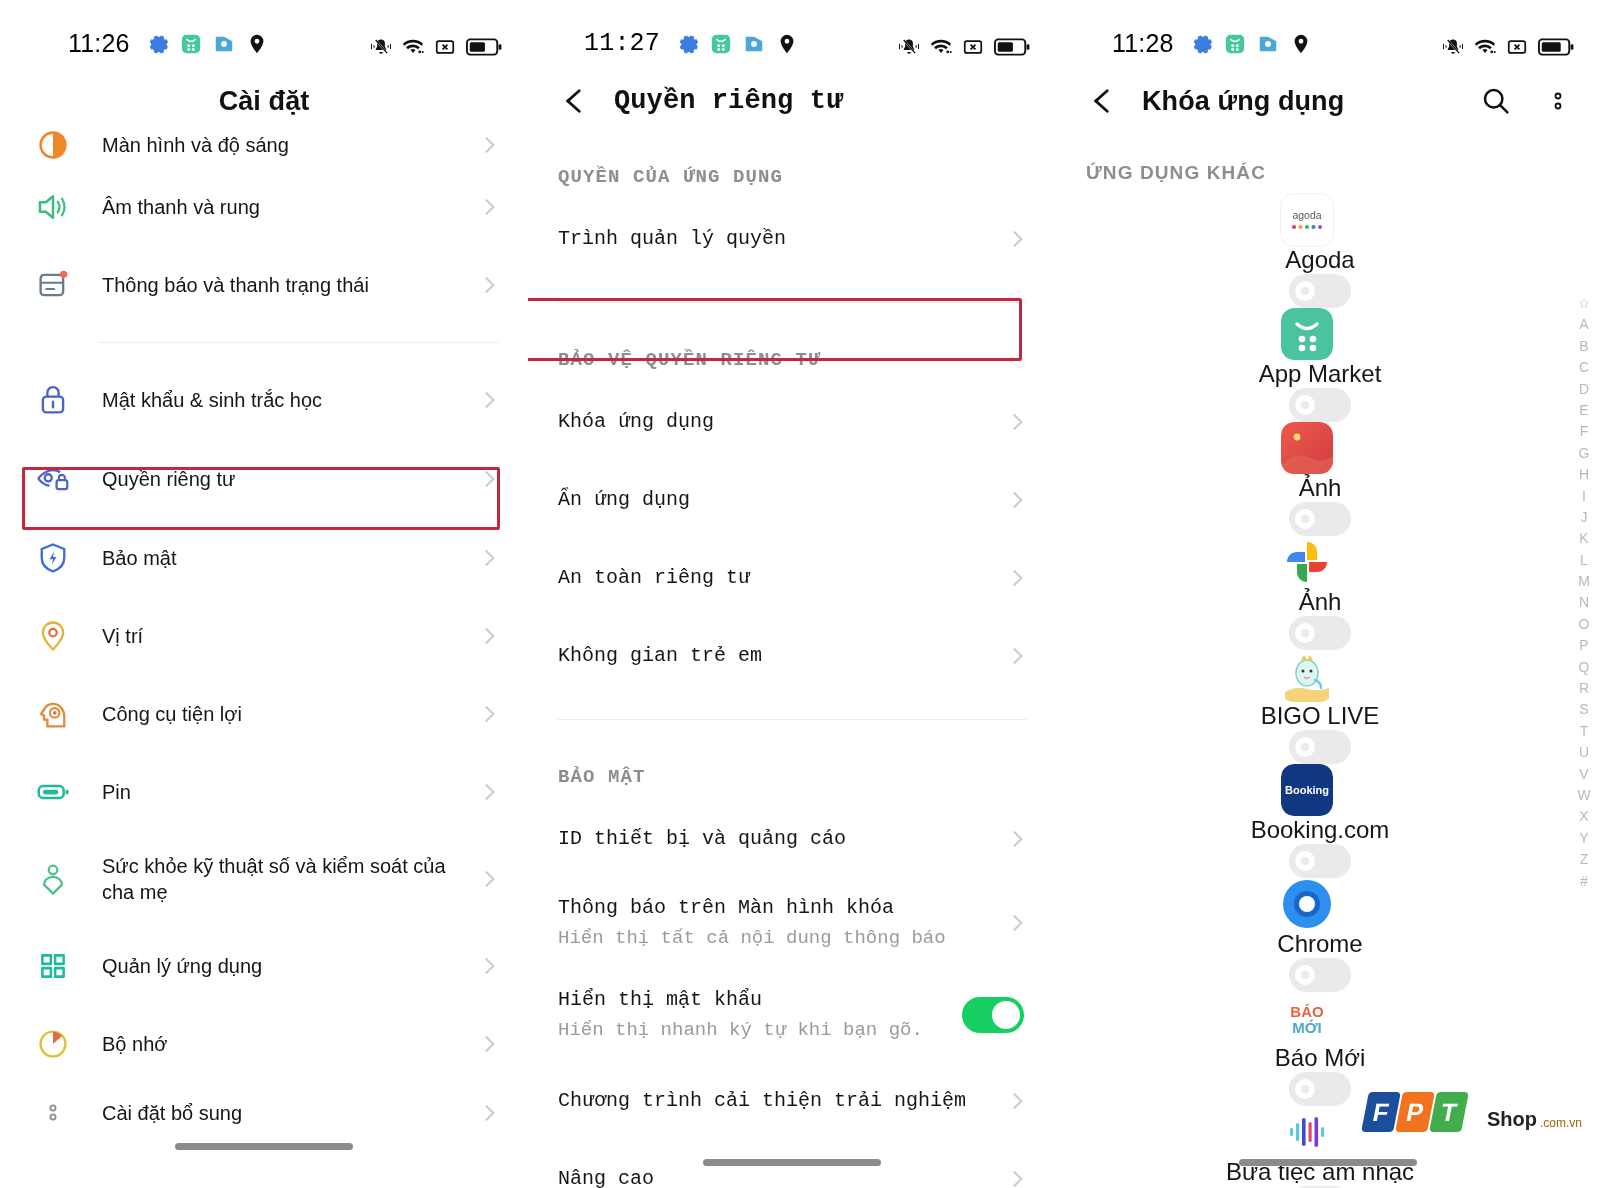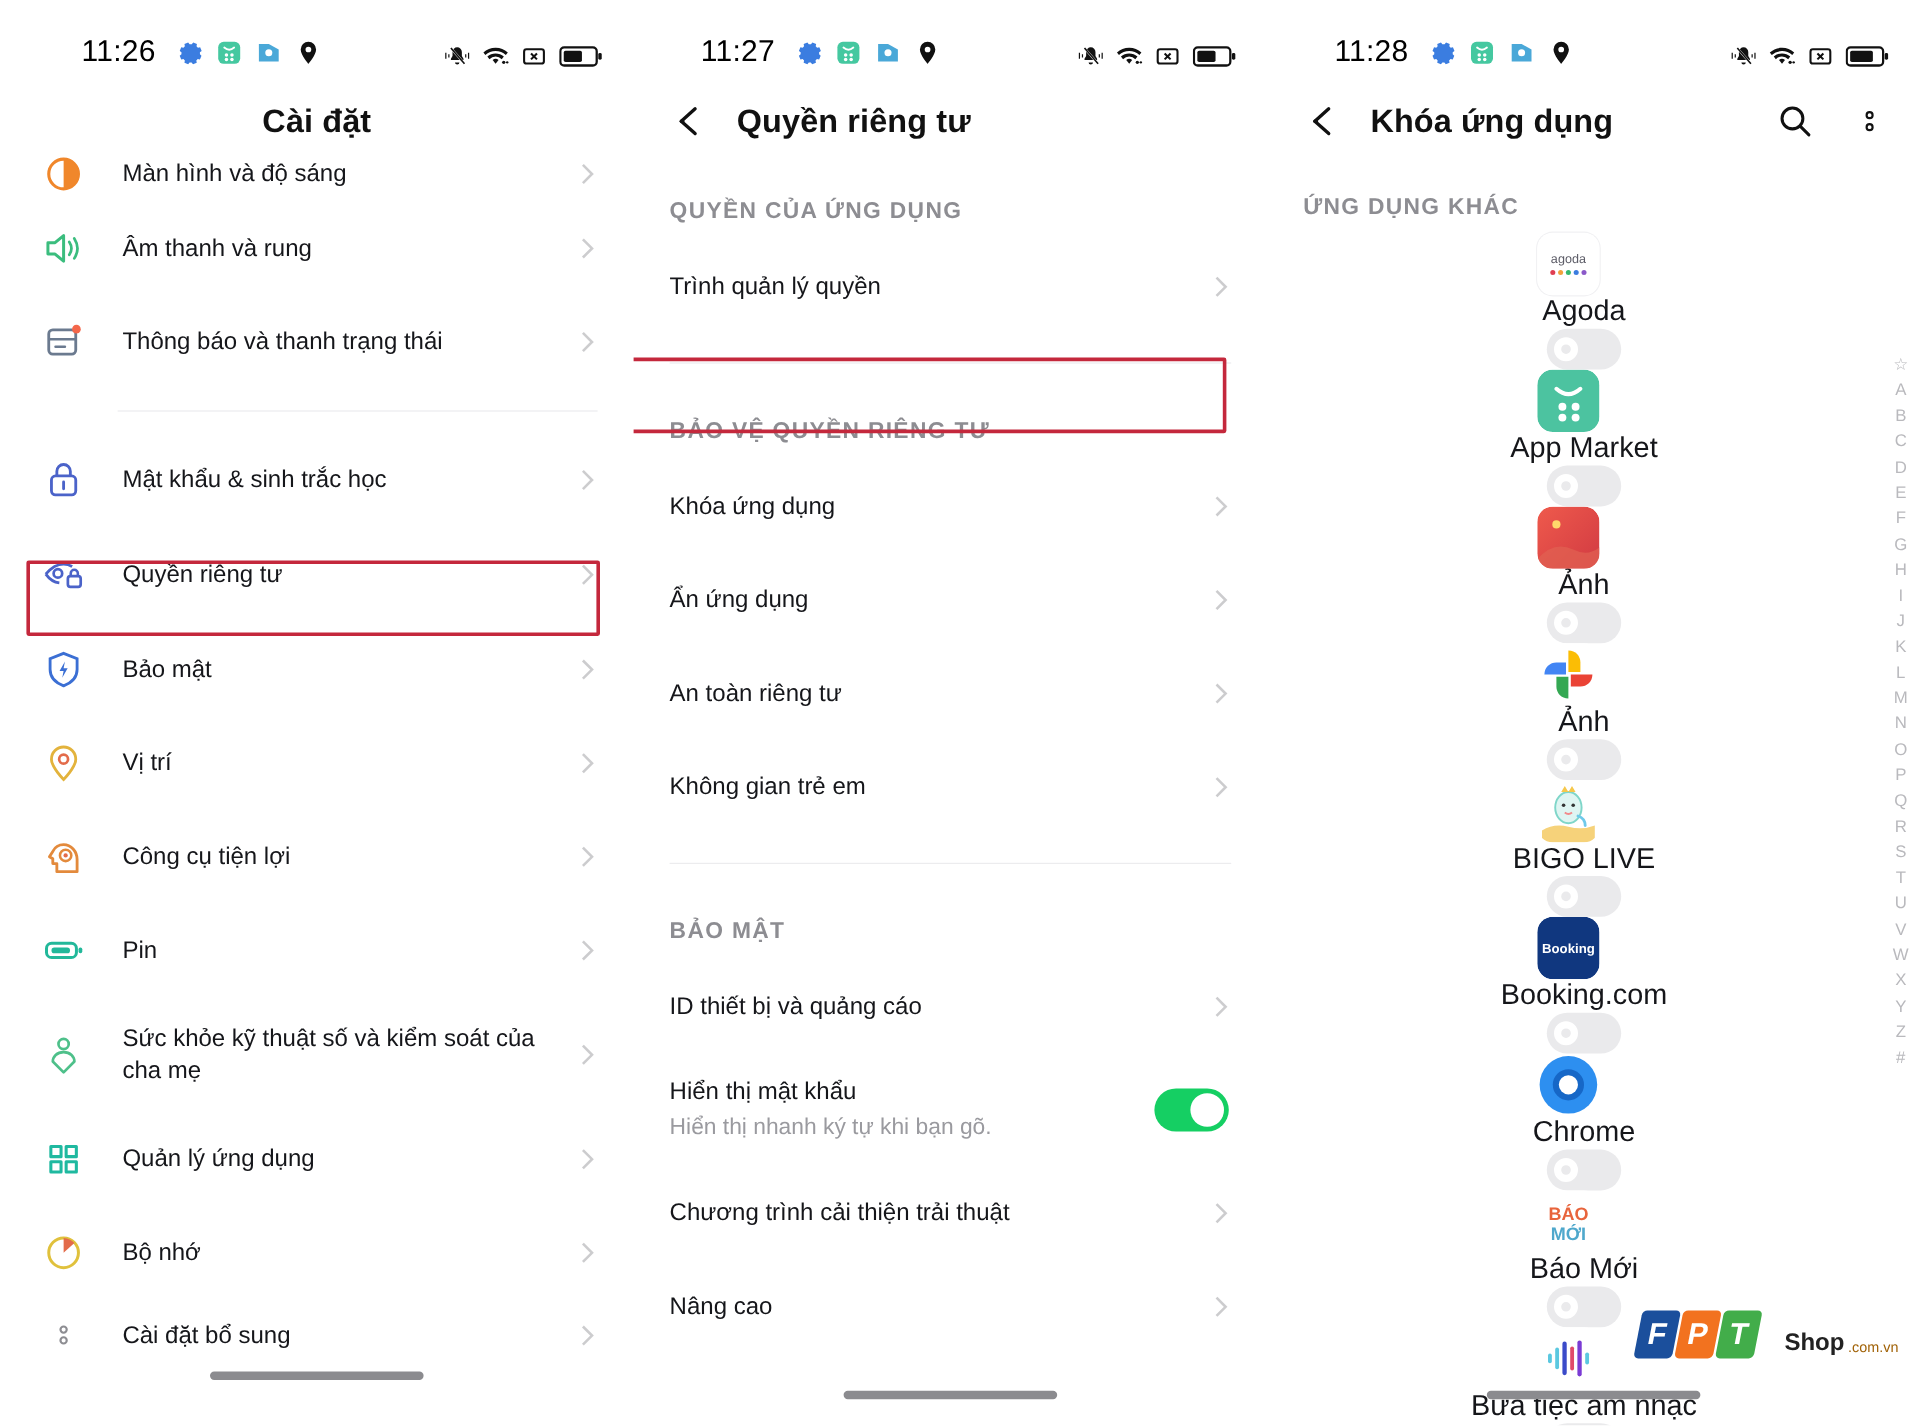--- a/index.html
+++ b/index.html
@@ -13,7 +13,7 @@
   .screens { display: flex; width: 1600px; height: 1188px; }
   .screen { position: relative; height: 1188px; background: #fff; overflow: hidden; flex: 0 0 auto; }
   .screen.s1 { width: 528px; }
-  .screen.s2 { width: 528px; }
+  .screen.s2 { width: 528px; font-family: Liberation Mono, monospace; }
   .screen.s3 { width: 544px; }
 
   

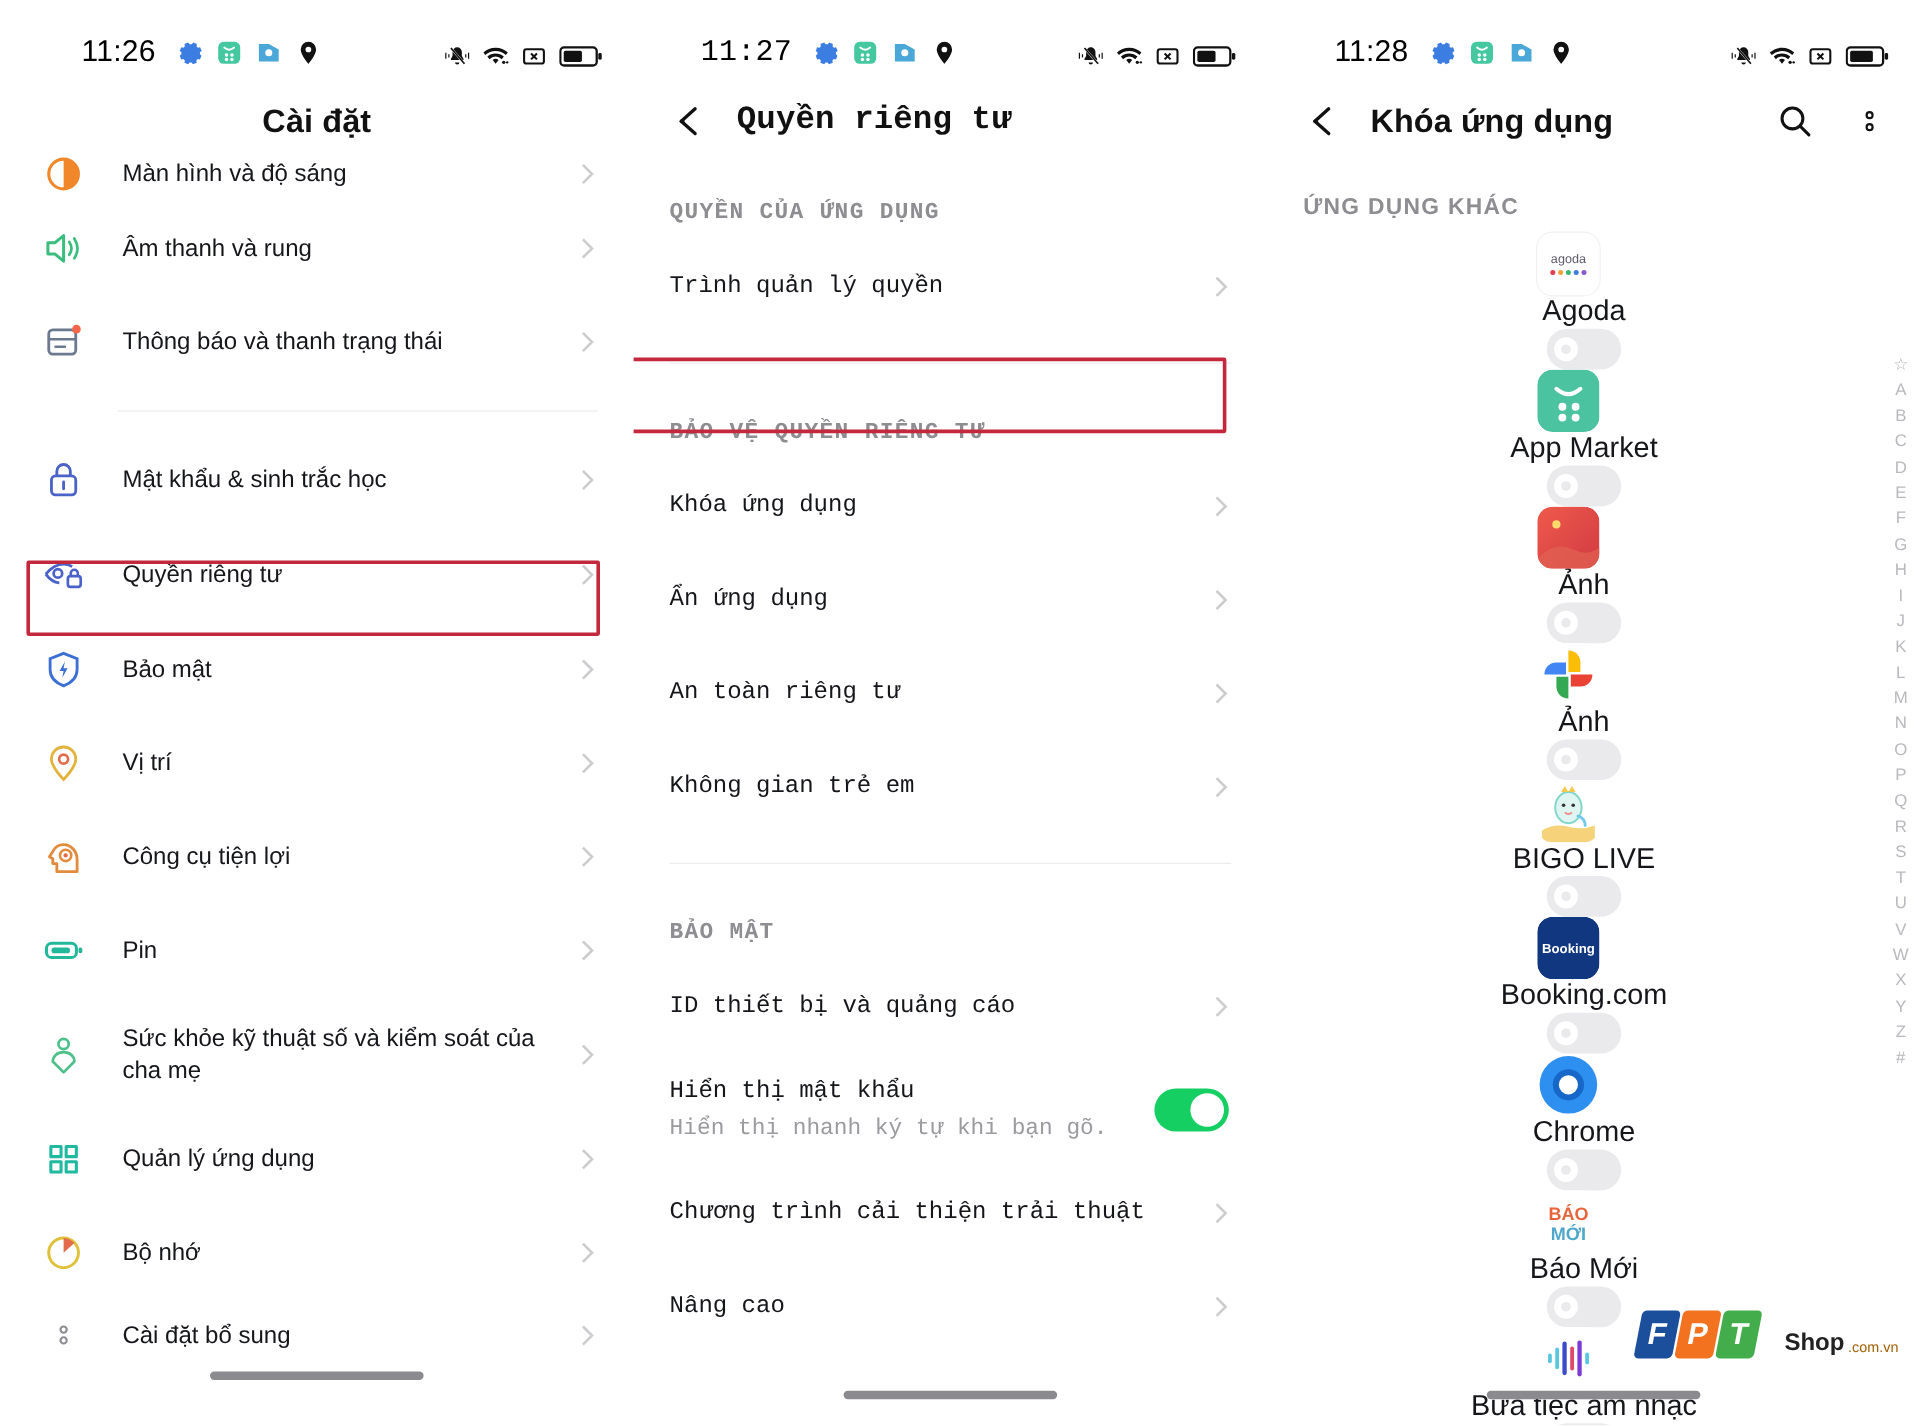--- a/index.html
+++ b/index.html
@@ -516,6 +516,15 @@
       <div class="sec-label">BẢO MẬT</div>
       <div class="row" style="padding-left:30px">
         <div class="row-label">ID thiết bị và quảng cáo</div>
+        <svg class="chev" viewBox="0 0 24 24">
+            <path d="M9 5l7 7-7 7" fill="none" stroke="#6d6d72" stroke-width="2"></path>
+          </svg>
+      </div>
+      <div class="row" style="padding-left:30px;min-height:90px">
+        <div style="flex:1 1 auto;padding-right:14px">
+          <div class="row-label" style="padding:0">Thông báo trên Màn hình khóa</div>
+          <div class="row-sub">Hiển thị tất cả nội dung thông báo</div>
+        </div>
         <svg class="chev" viewBox="0 0 24 24">
             <path d="M9 5l7 7-7 7" fill="none" stroke="#6d6d72" stroke-width="2"></path>
           </svg>

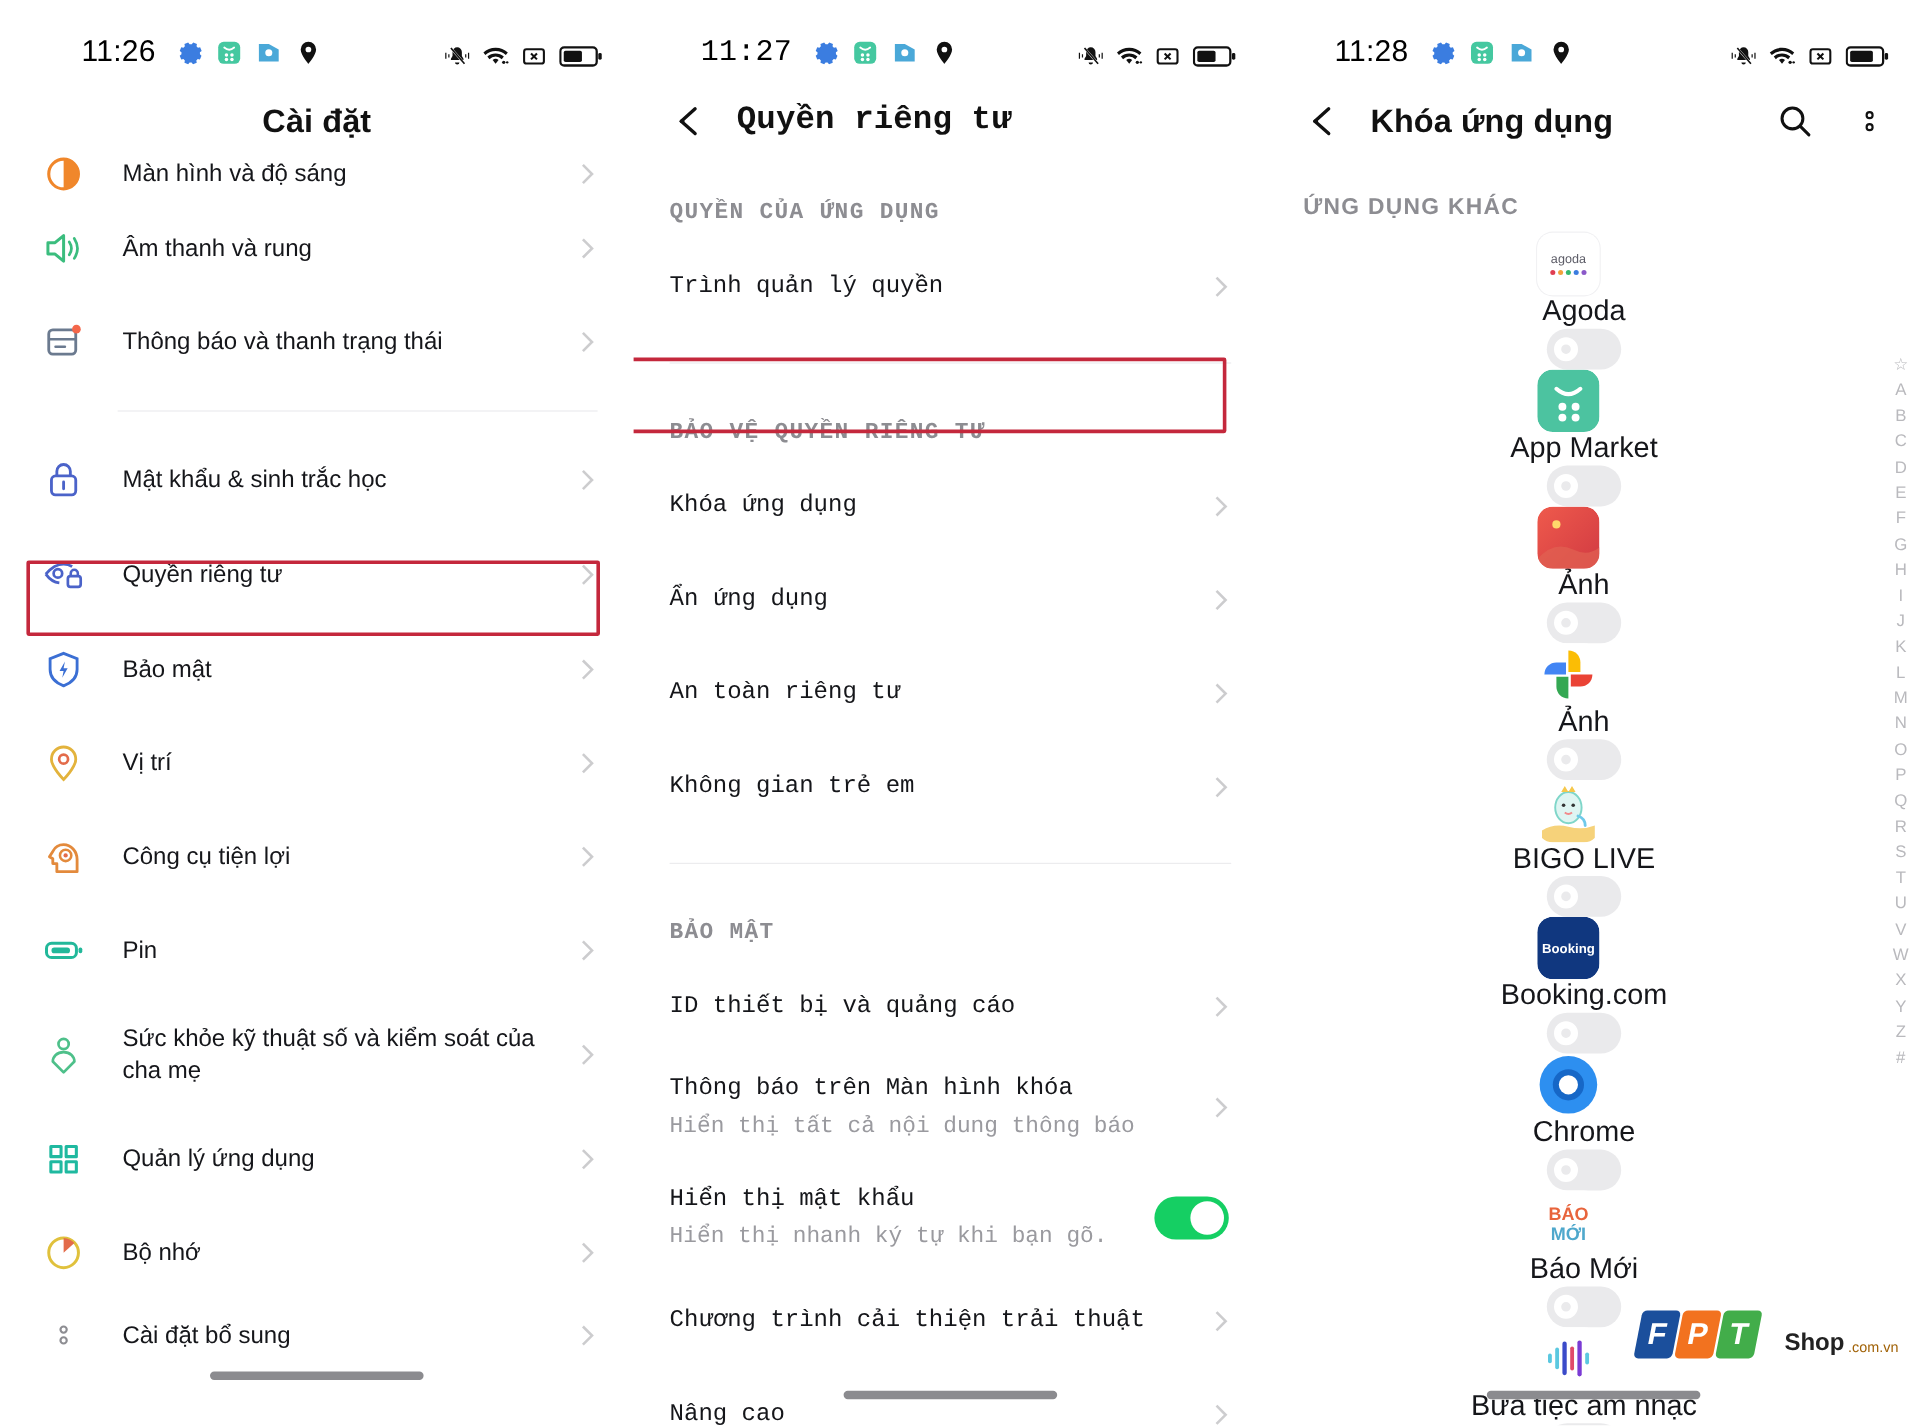--- a/index.html
+++ b/index.html
@@ -537,7 +537,7 @@
         <div class="tg on"></div>
       </div>
       <div class="row" style="padding-left:30px">
-        <div class="row-label">Chương trình cải thiện trải thuật</div>
+        <div class="row-label">Chương trình cải thiện trải nghiệm</div>
         <svg class="chev" viewBox="0 0 24 24">
             <path d="M9 5l7 7-7 7" fill="none" stroke="#6d6d72" stroke-width="2"></path>
           </svg>

